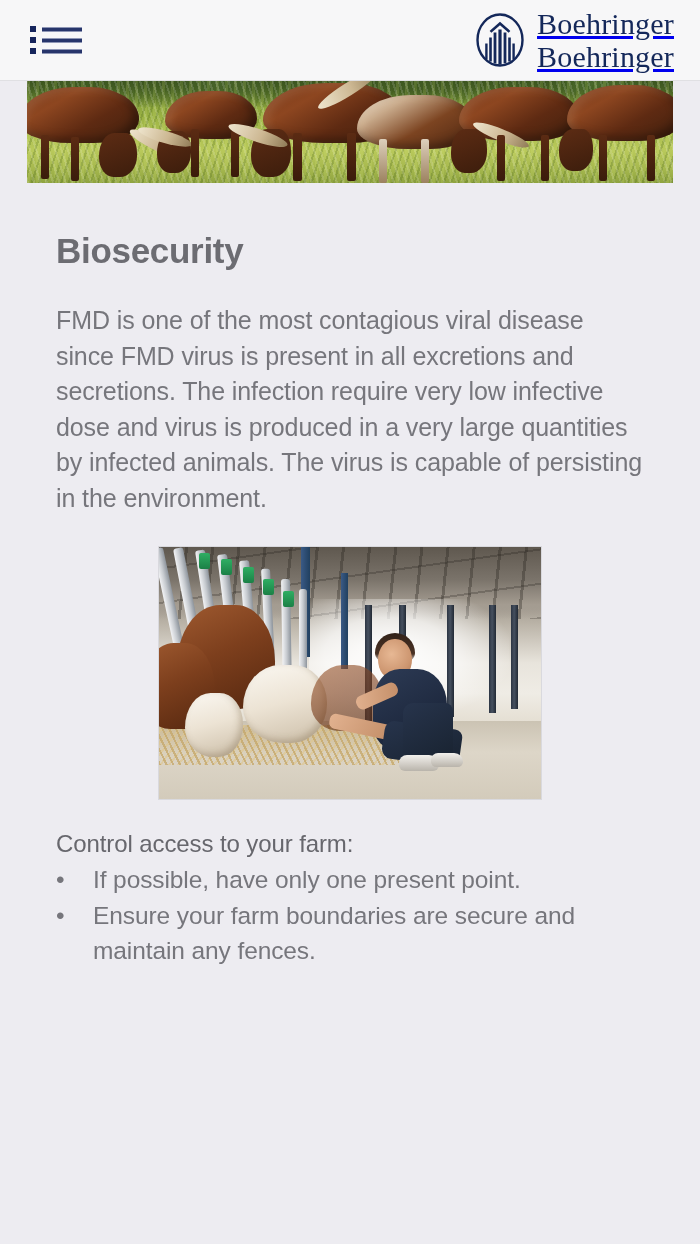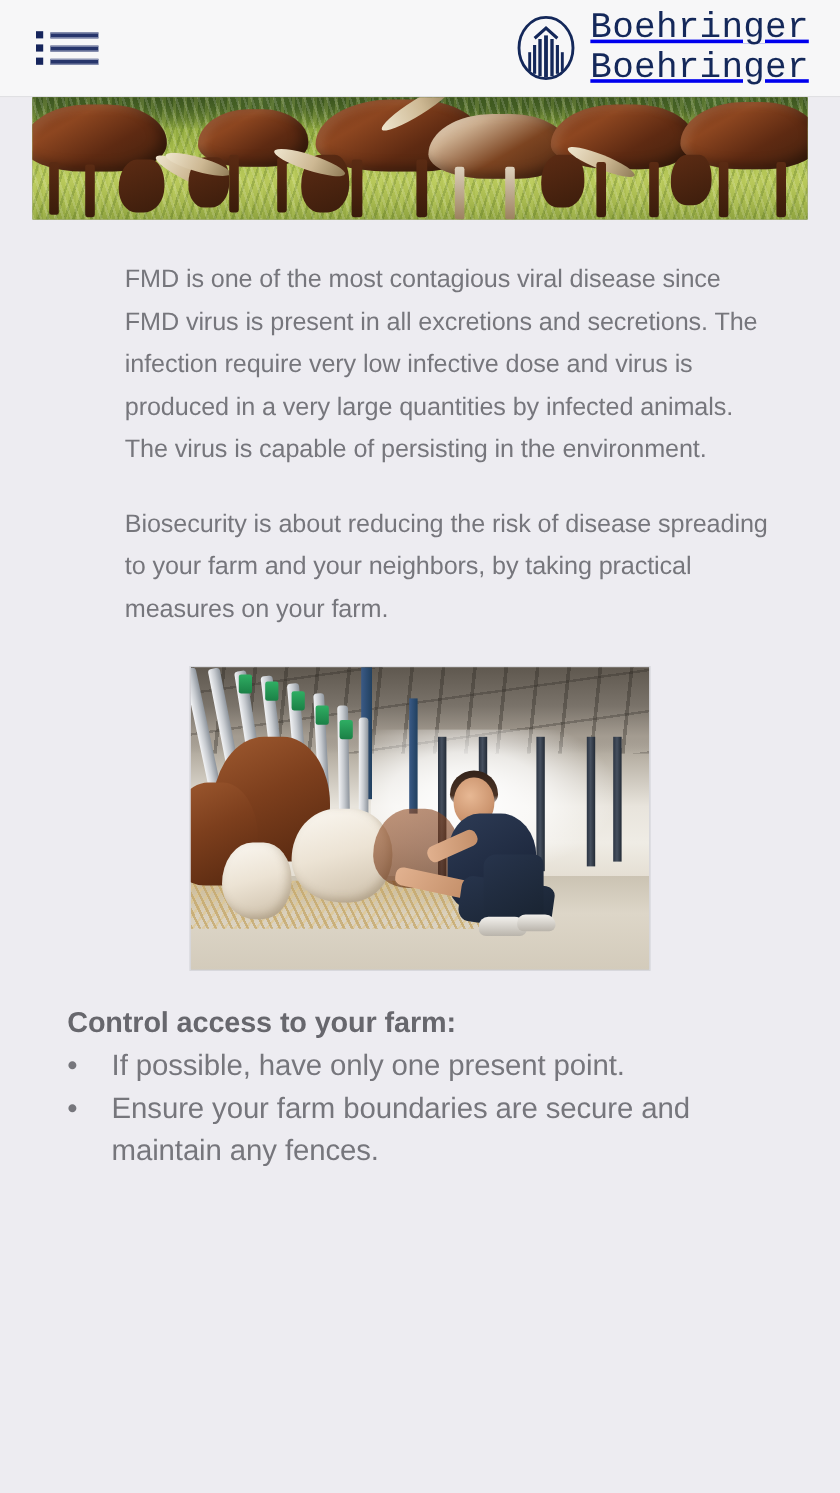--- a/index.html
+++ b/index.html
@@ -83,7 +83,7 @@
     font-size: 30px;
     letter-spacing: 0.2px;
   }
-  .logo-wordmark span { display: block; font-family: Liberation Mono, monospace; }
+  .logo-wordmark span { display: block; }
   .logo-line2 { margin-top: 3px; }
 
   

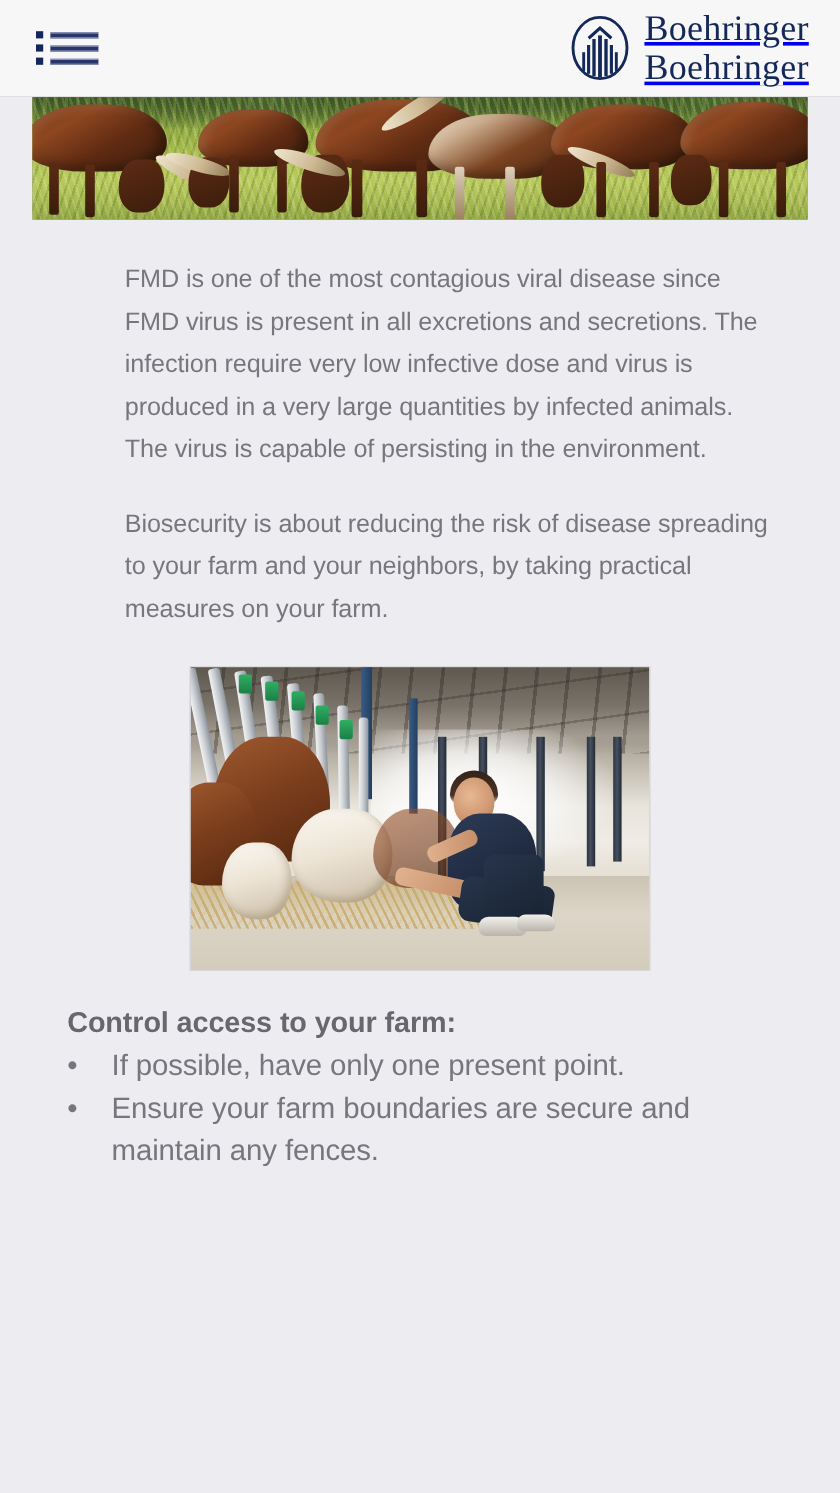--- a/index.html
+++ b/index.html
@@ -391,6 +391,7 @@
 
 <main class="content">
 
+  <h1 class="page-title">Biosecurity</h1>
 
   <p class="body-copy">FMD is one of the most contagious viral disease since FMD virus is present in all excretions and secretions. The infection require very low infective dose and virus is produced in a very large quantities by infected animals. The virus is capable of persisting in the environment.</p>
   <p class="body-copy">Biosecurity is about reducing the risk of disease spreading to your farm and your neighbors, by taking practical measures on your farm.</p>

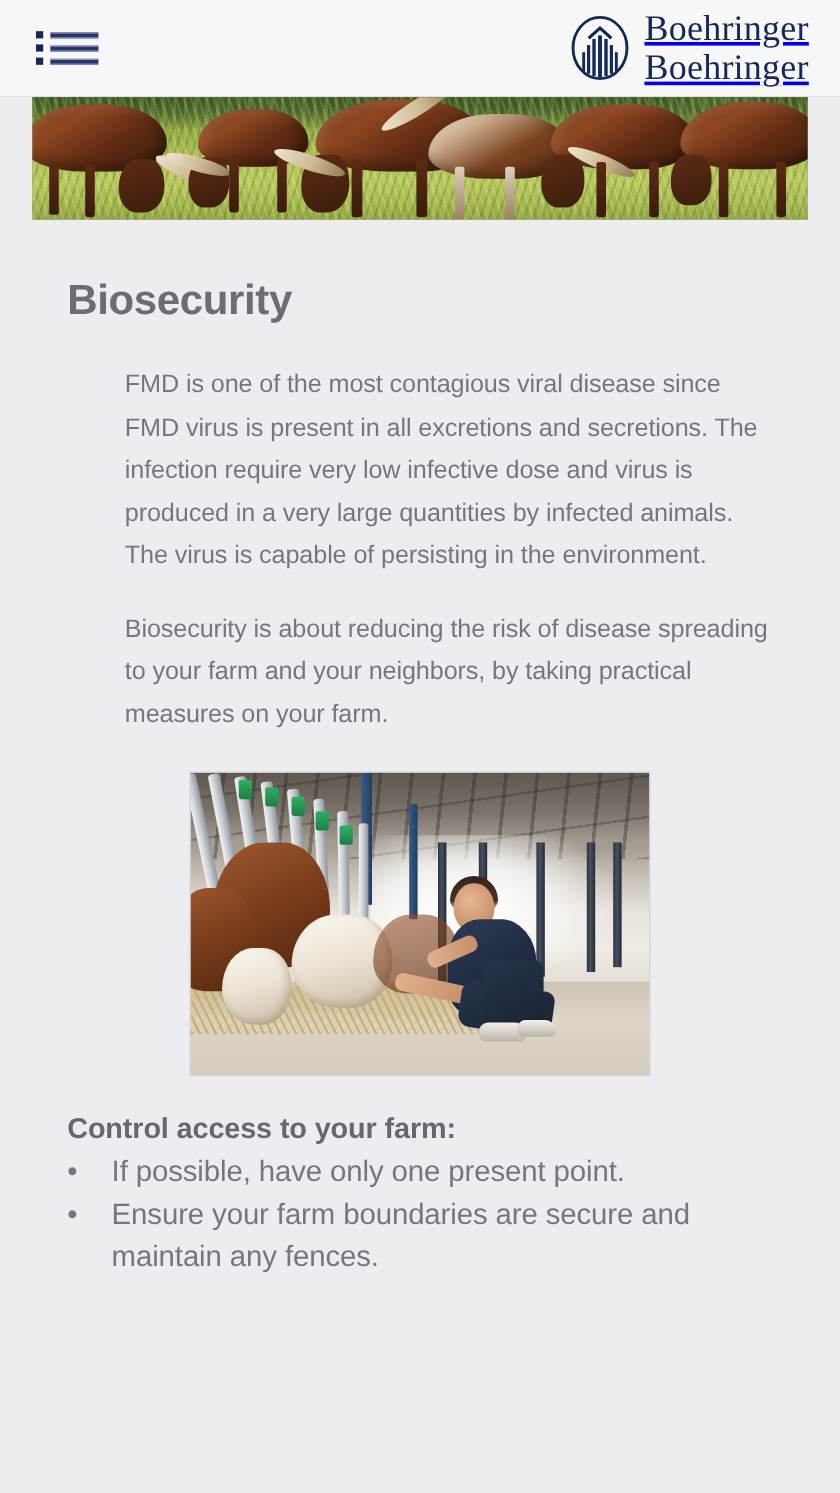--- a/index.html
+++ b/index.html
@@ -161,12 +161,11 @@
   }
   .body-copy {
     margin-top: 32px;
-    font-size: 21px;
+    font-size: 25px;
     line-height: 35.5px;
     color: #76767c;
     letter-spacing: -0.1px;
     max-width: 592px;
-    margin-left: 48px;
   }
   .body-copy + .body-copy { margin-top: 26px; }
 

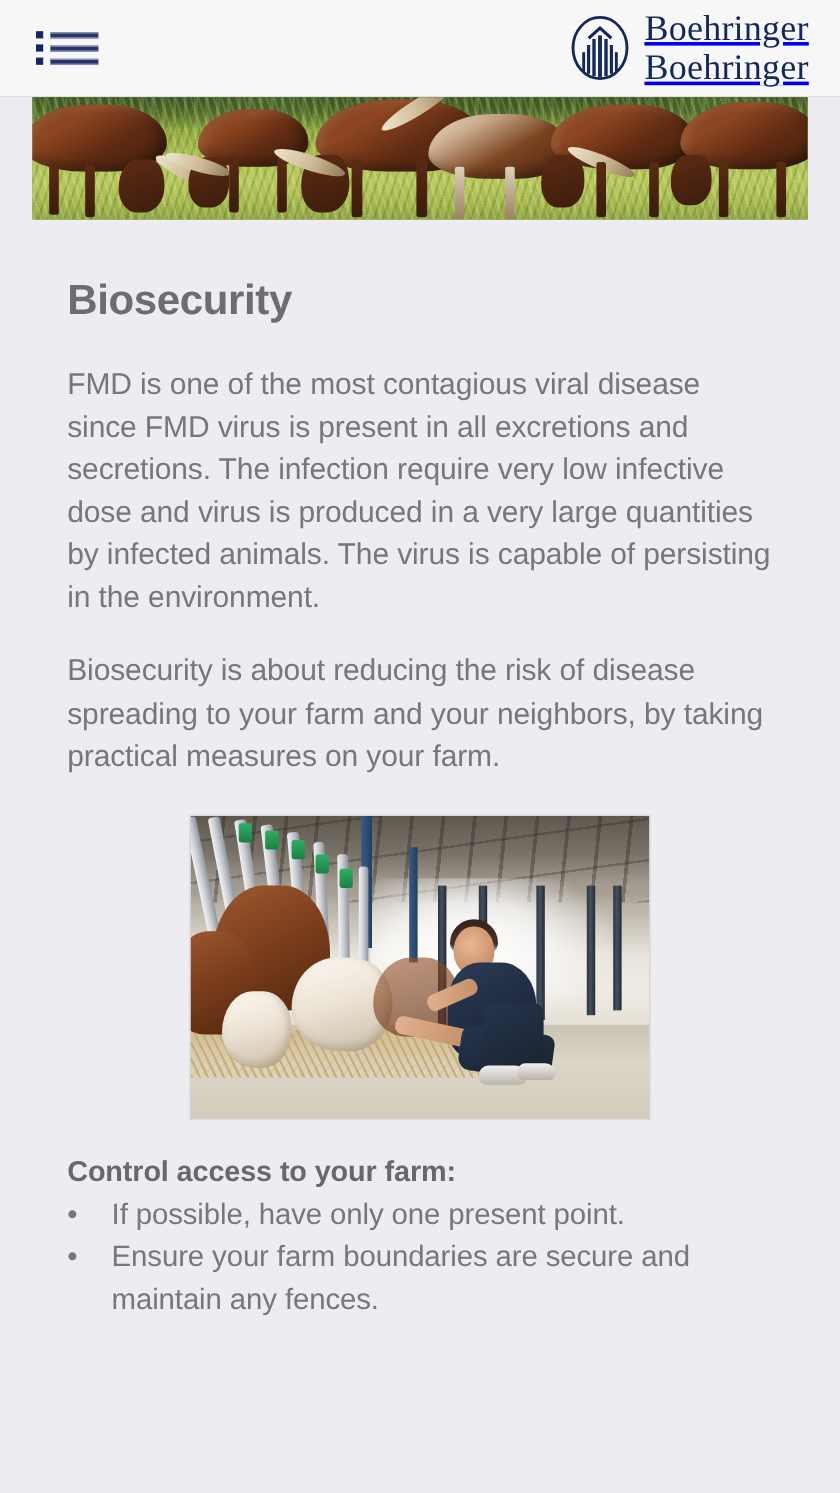--- a/index.html
+++ b/index.html
@@ -393,7 +393,6 @@
   <h1 class="page-title">Biosecurity</h1>
 
   <p class="body-copy">FMD is one of the most contagious viral disease since FMD virus is present in all excretions and secretions. The infection require very low infective dose and virus is produced in a very large quantities by infected animals. The virus is capable of persisting in the environment.</p>
-  <p class="body-copy">Biosecurity is about reducing the risk of disease spreading to your farm and your neighbors, by taking practical measures on your farm.</p>
 
   <figure class="figure-wrap" role="img">
     <span class="barn-bg"></span>

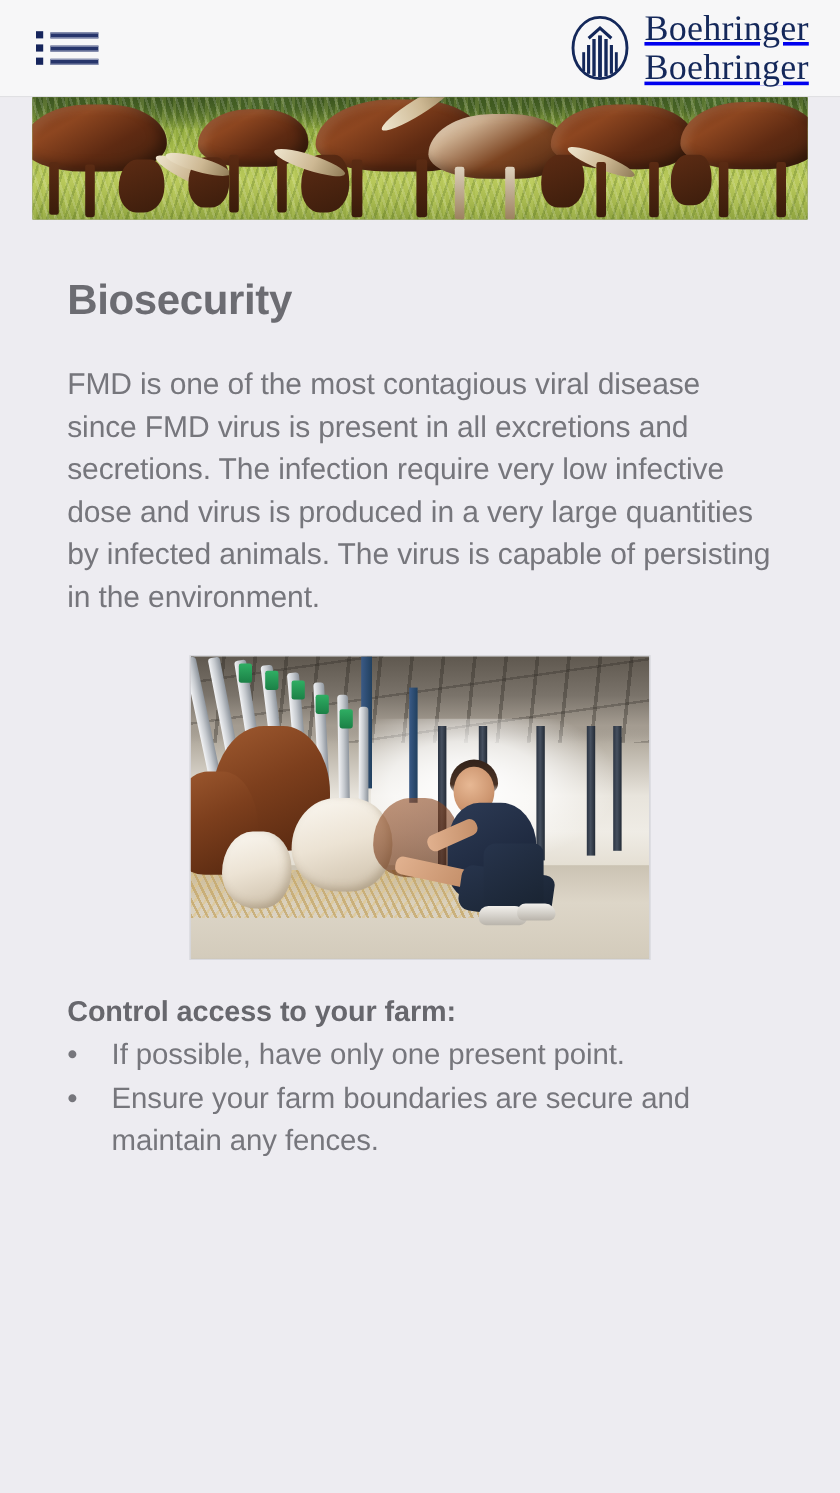--- a/index.html
+++ b/index.html
@@ -286,7 +286,7 @@
   .list-heading {
     margin-top: 30px;
     font-size: 24px;
-    font-weight: bold;
+    font-weight: normal;
     color: #67676d;
     letter-spacing: -0.1px;
   }

